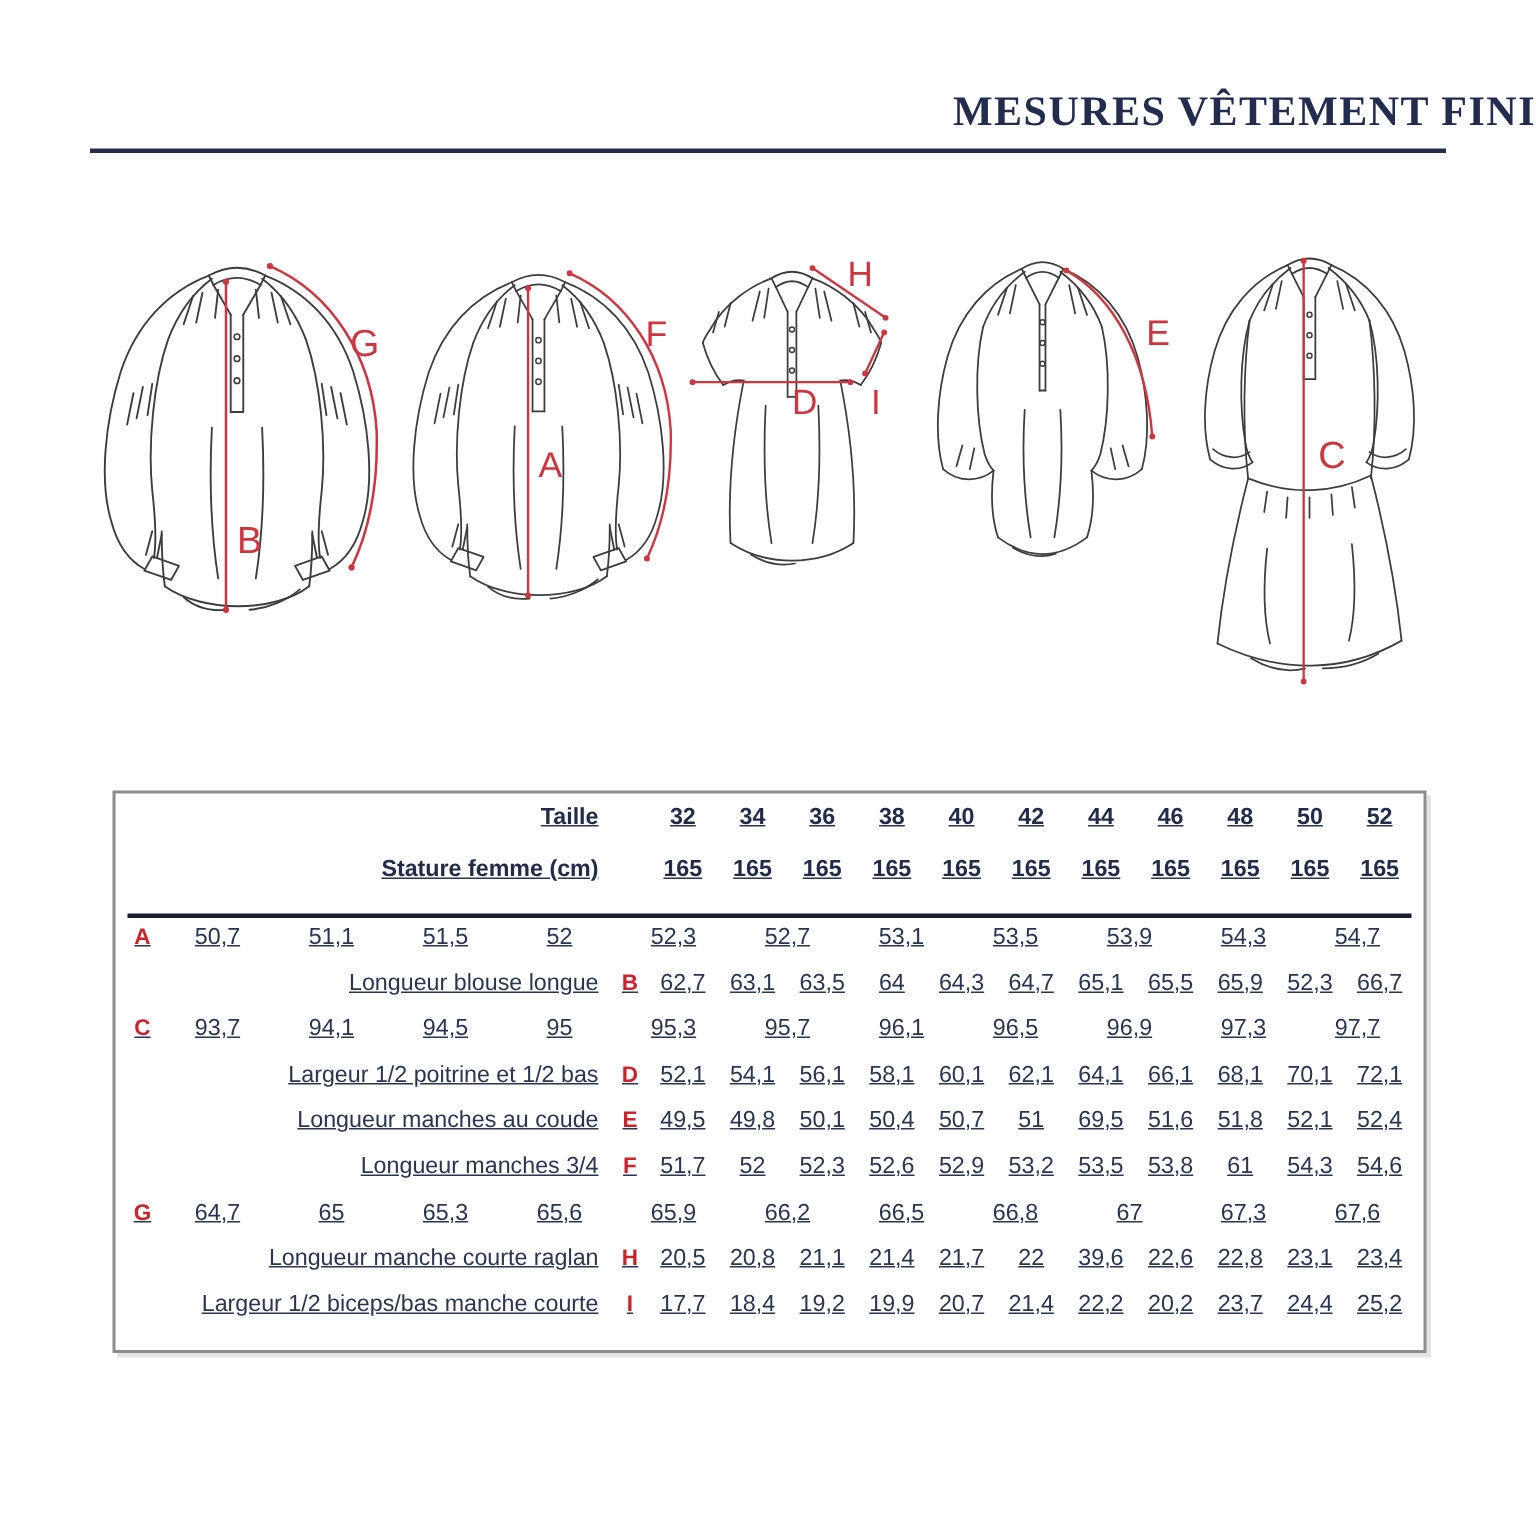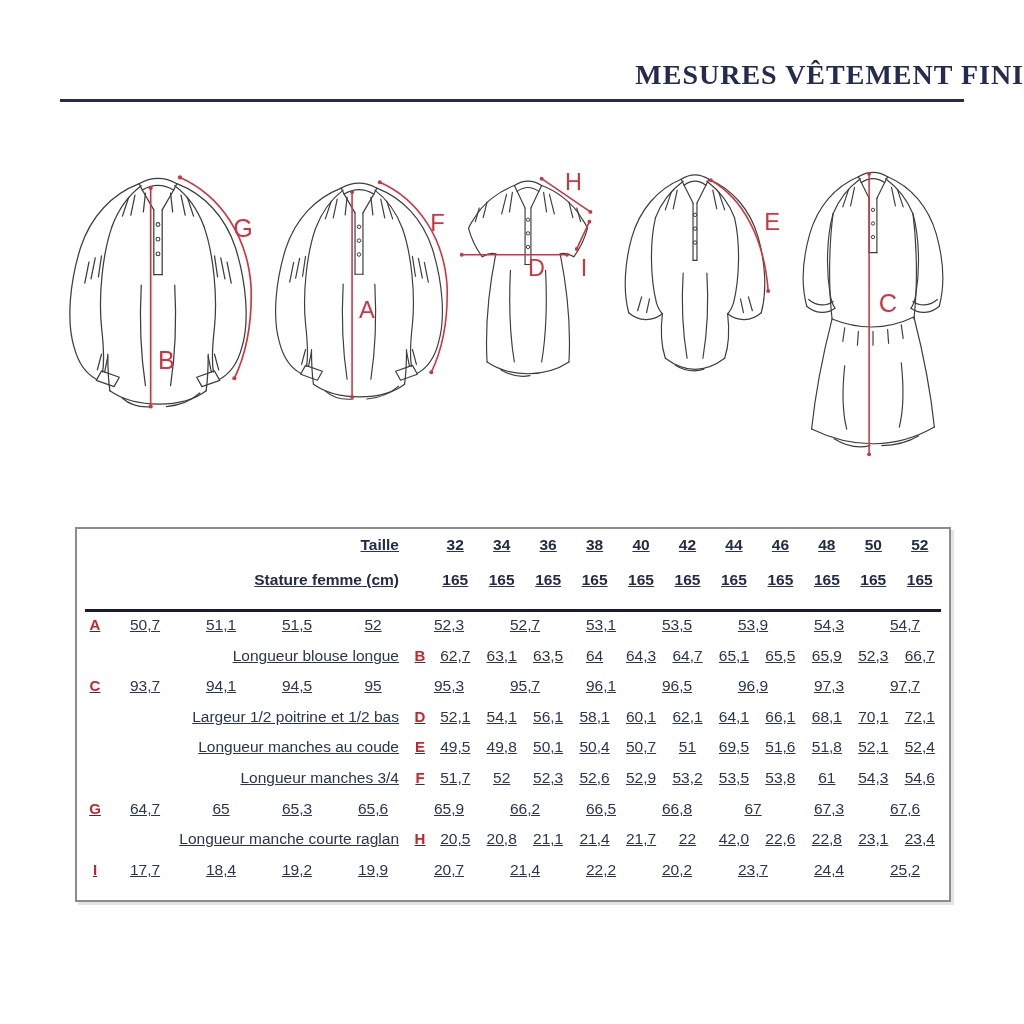--- a/index.html
+++ b/index.html
@@ -438,7 +438,7 @@
         <div class="cell val">21,4</div>
         <div class="cell val">21,7</div>
         <div class="cell val">22</div>
-        <div class="cell val">42,0</div>
+        <div class="cell val">39,6</div>
         <div class="cell val">22,6</div>
         <div class="cell val">22,8</div>
         <div class="cell val">23,1</div>

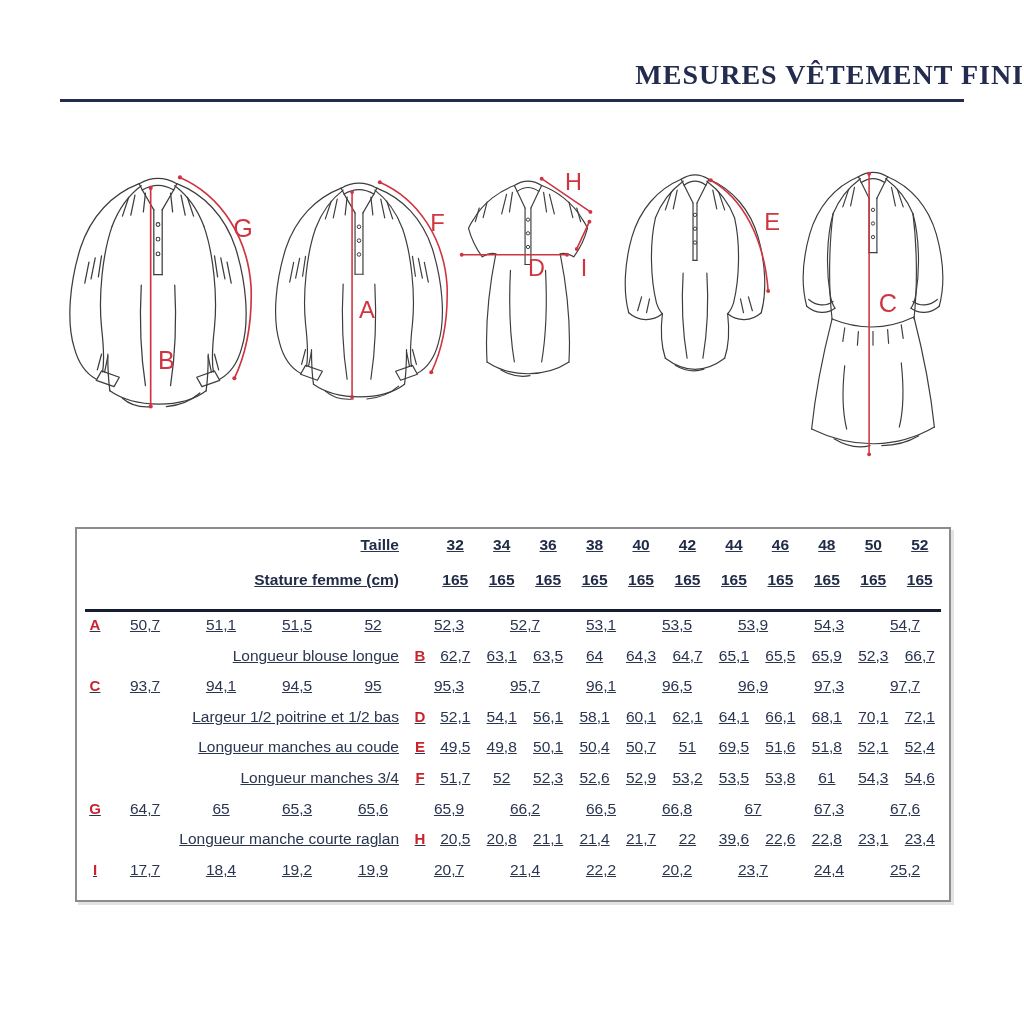--- a/index.html
+++ b/index.html
@@ -445,6 +445,7 @@
         <div class="cell val">23,4</div>
       </div>
       <div class="trow">
+        <div class="cell label">Largeur 1/2 biceps/bas manche courte</div>
         <div class="cell letter">I</div>
         <div class="cell val">17,7</div>
         <div class="cell val">18,4</div>

